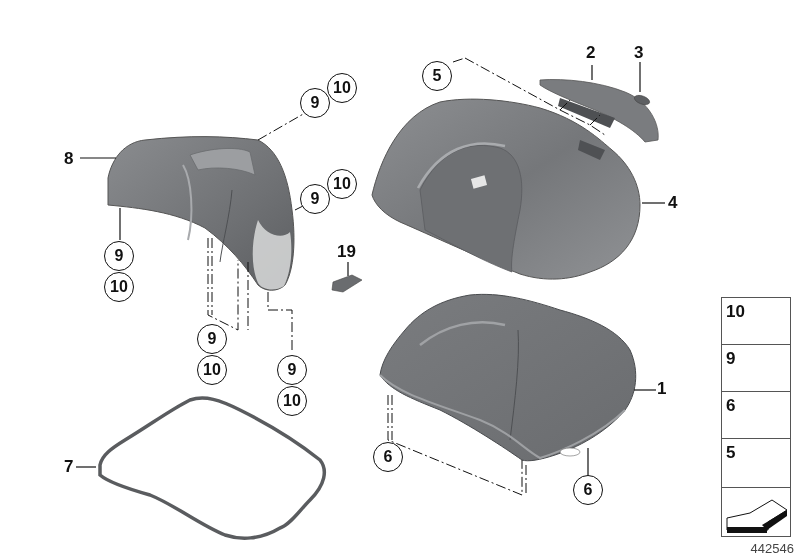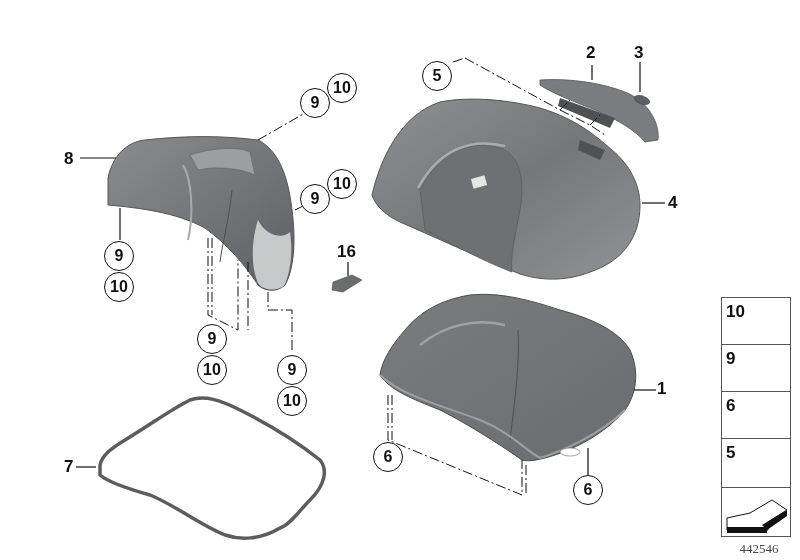--- a/index.html
+++ b/index.html
@@ -124,7 +124,7 @@
   <span class="lbl" style="left:668px;top:194px">4</span>
   <span class="lbl" style="left:64px;top:458px">7</span>
   <span class="lbl" style="left:64px;top:150px">8</span>
-  <span class="lbl" style="left:337px;top:243px">16</span>
+  <span class="lbl" style="left:337px;top:243px">19</span>
 
   <div class="circ" style="left:422px;top:61px">5</div>
   <div class="circ" style="left:373px;top:442px">6</div>

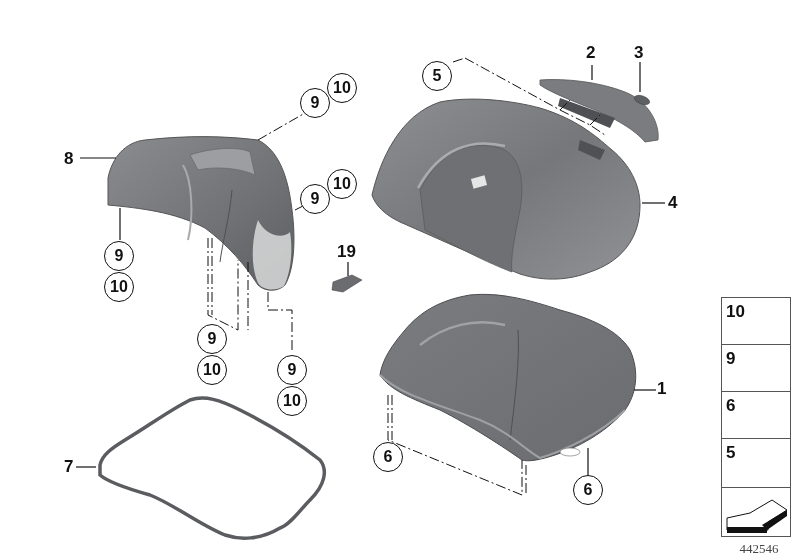--- a/index.html
+++ b/index.html
@@ -9,7 +9,7 @@
   .circ{position:absolute;width:30px;height:30px;border:1.5px solid #111;border-radius:50%;box-sizing:border-box;display:flex;align-items:center;justify-content:center;font-weight:bold;font-size:16px;color:#111;background:#fff;font-family:"Liberation Sans",sans-serif;}
   .legend-box{position:absolute;left:721px;width:70px;border:1px solid #555;box-sizing:border-box;background:#fff;}
   .legend-num{position:absolute;left:4px;top:4px;font-weight:bold;font-size:17px;color:#111;font-family:"Liberation Sans",sans-serif;}
-  .docid{position:absolute;left:724px;top:541px;width:70px;text-align:center;font-size:13px;color:#444;font-family:Liberation Serif, serif;}
+  .docid{position:absolute;left:724px;top:541px;width:70px;text-align:right;font-size:13px;color:#444;font-family:Liberation Sans, sans-serif;}
 </style>
 </head>
 <body>

